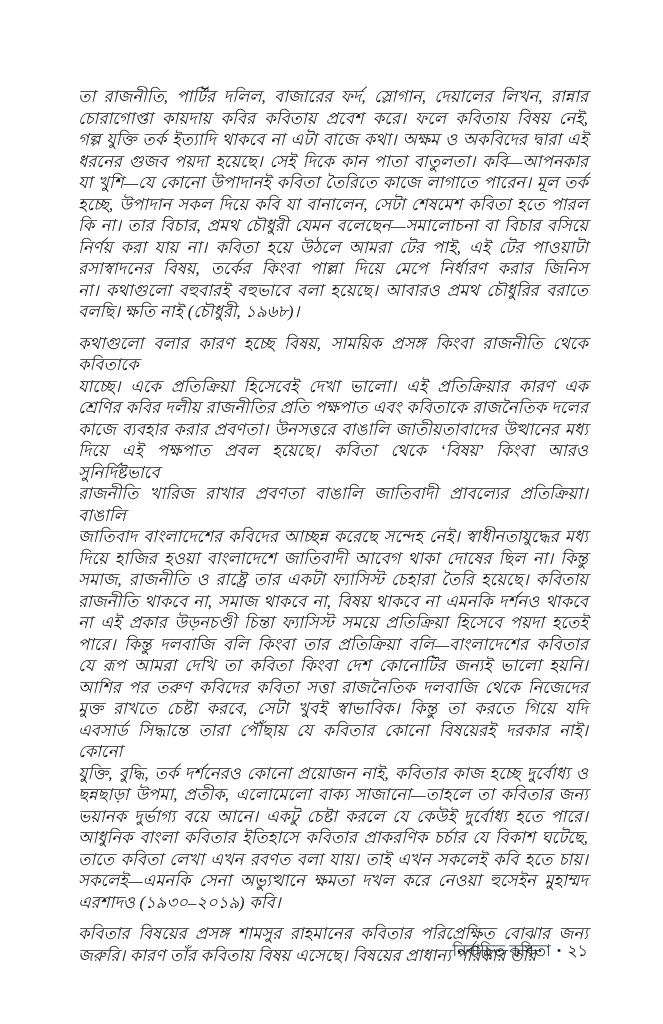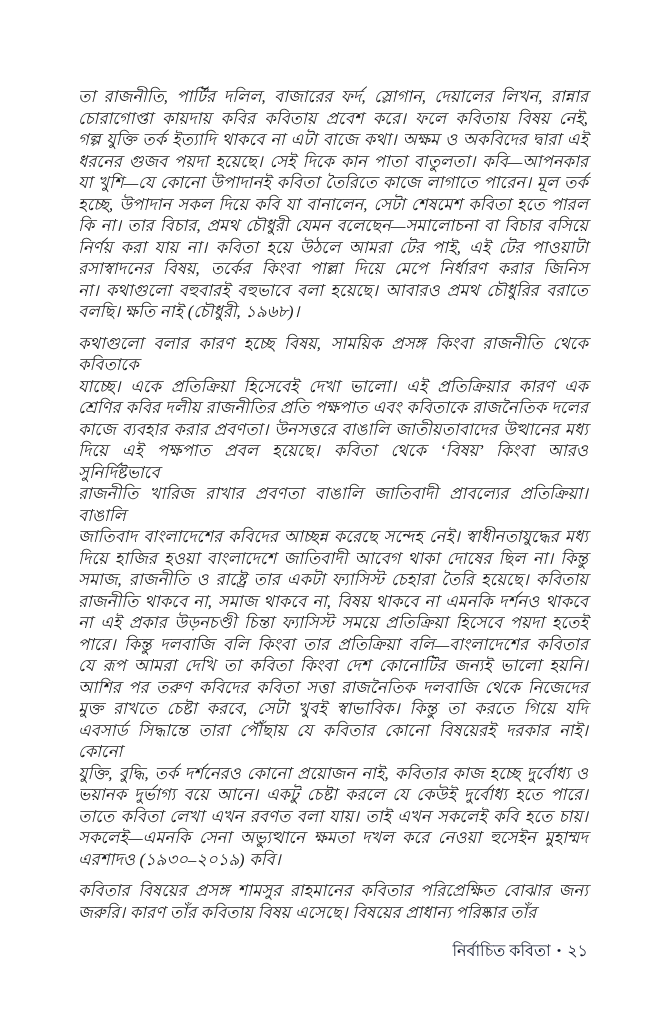--- a/index.html
+++ b/index.html
@@ -91,6 +91,7 @@
         <div class="line">মুক্ত রাখতে চেষ্টা করবে, সেটা খুবই স্বাভাবিক। কিন্তু তা করতে গিয়ে যদি</div>
         <div class="line">এবসার্ড সিদ্ধান্তে তারা পৌঁছায় যে কবিতার কোনো বিষয়েরই দরকার নাই। কোনো</div>
         <div class="line">যুক্তি, বুদ্ধি, তর্ক দর্শনেরও কোনো প্রয়োজন নাই, কবিতার কাজ হচ্ছে দুর্বোধ্য ও</div>
+        <div class="line">ছন্নছাড়া উপমা, প্রতীক, এলোমেলো বাক্য সাজানো—তাহলে তা কবিতার জন্য</div>
         <div class="line">ভয়ানক দুর্ভাগ্য বয়ে আনে। একটু চেষ্টা করলে যে কেউই দুর্বোধ্য হতে পারে।</div>
         <div class="line">তাতে কবিতা লেখা এখন রবণত বলা যায়। তাই এখন সকলেই কবি হতে চায়।</div>
         <div class="line">সকলেই—এমনকি সেনা অভ্যুত্থানে ক্ষমতা দখল করে নেওয়া হুসেইন মুহাম্মদ</div>

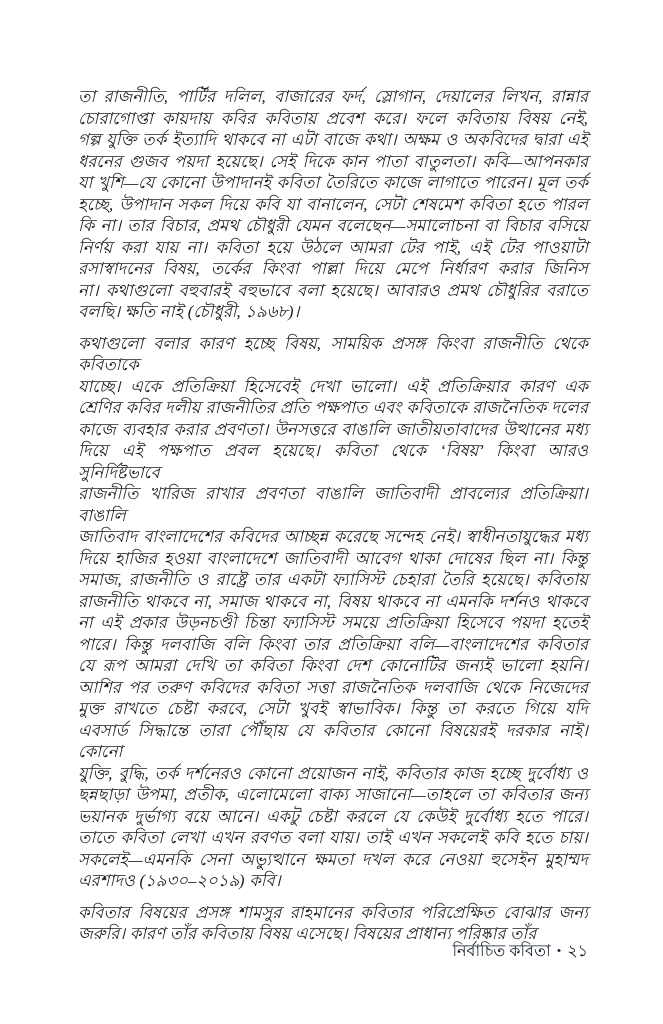--- a/index.html
+++ b/index.html
@@ -93,6 +93,7 @@
         <div class="line">যুক্তি, বুদ্ধি, তর্ক দর্শনেরও কোনো প্রয়োজন নাই, কবিতার কাজ হচ্ছে দুর্বোধ্য ও</div>
         <div class="line">ছন্নছাড়া উপমা, প্রতীক, এলোমেলো বাক্য সাজানো—তাহলে তা কবিতার জন্য</div>
         <div class="line">ভয়ানক দুর্ভাগ্য বয়ে আনে। একটু চেষ্টা করলে যে কেউই দুর্বোধ্য হতে পারে।</div>
+        <div class="line">আধুনিক বাংলা কবিতার ইতিহাসে কবিতার প্রাকরণিক চর্চার যে বিকাশ ঘটেছে,</div>
         <div class="line">তাতে কবিতা লেখা এখন রবণত বলা যায়। তাই এখন সকলেই কবি হতে চায়।</div>
         <div class="line">সকলেই—এমনকি সেনা অভ্যুত্থানে ক্ষমতা দখল করে নেওয়া হুসেইন মুহাম্মদ</div>
         <div class="line last-line">এরশাদও (১৯৩০–২০১৯) কবি।</div>

